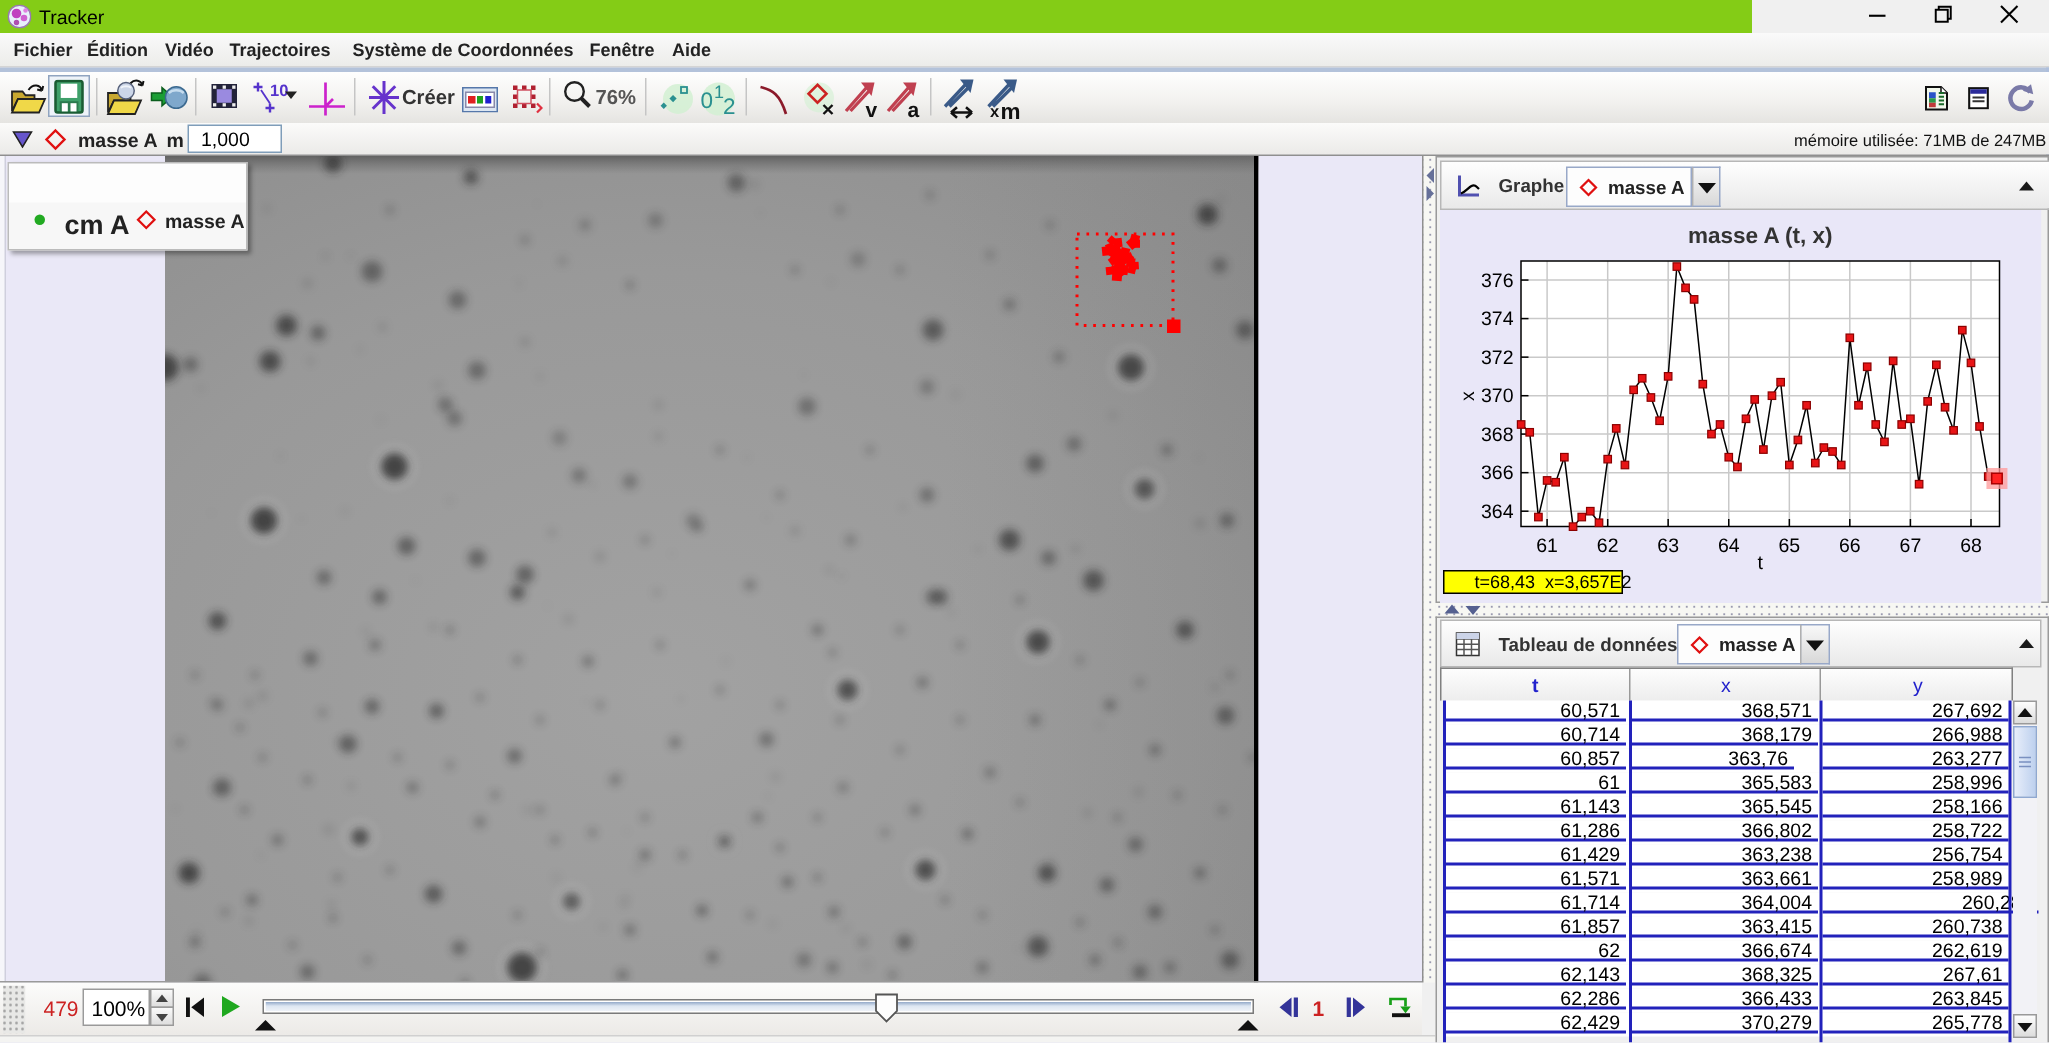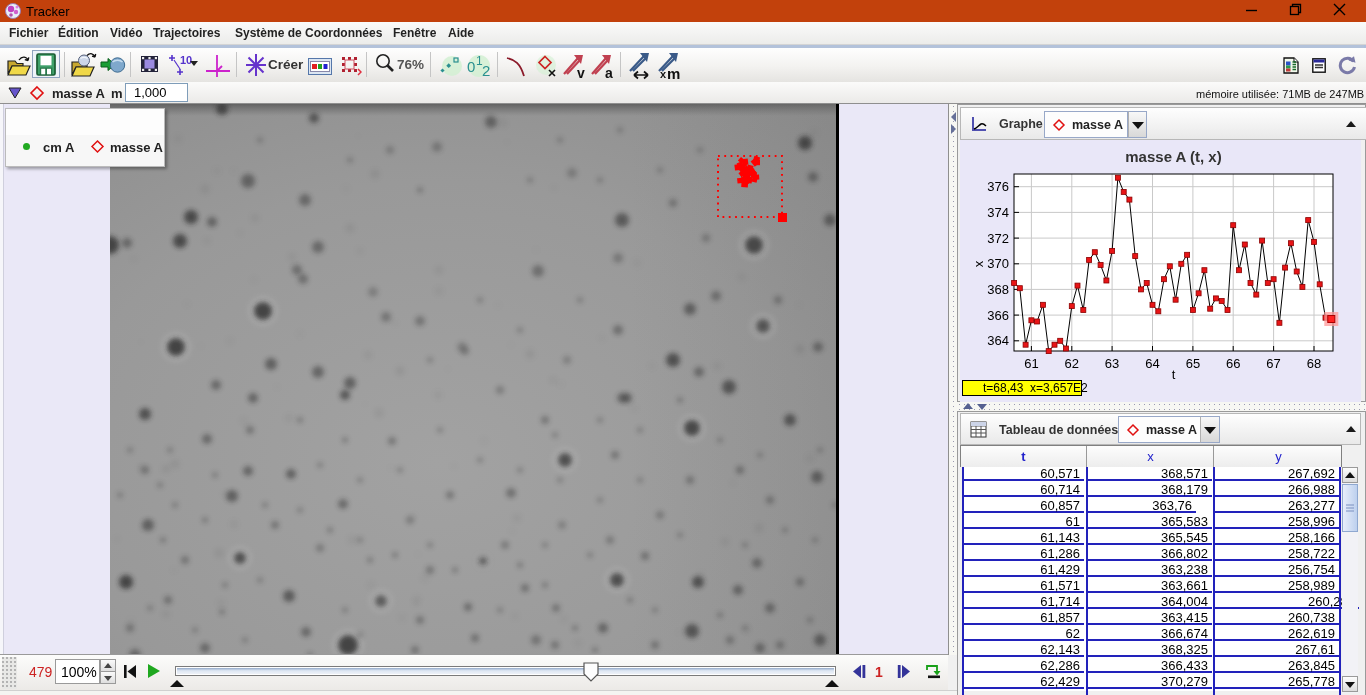--- a/index.html
+++ b/index.html
@@ -4,7 +4,7 @@
 body{width:1366px;height:695px;position:relative;overflow:hidden;
  font-family:"Liberation Sans",sans-serif;background:#f0f0f0}
 .abs{position:absolute}
-.titlebar{left:0;top:0;width:1366px;height:22px;background:#c2410c;color:#000}
+.titlebar{left:0;top:0;width:1168px;height:22px;background:#84cc16;color:#000}
 .menubar{left:0;top:22px;width:1366px;height:23px;
  background:linear-gradient(#fafafa,#ececea);border-bottom:1px solid #d4d4d4}
 .menuitem{position:absolute;top:4px;font-size:12px;font-weight:bold;color:#222}

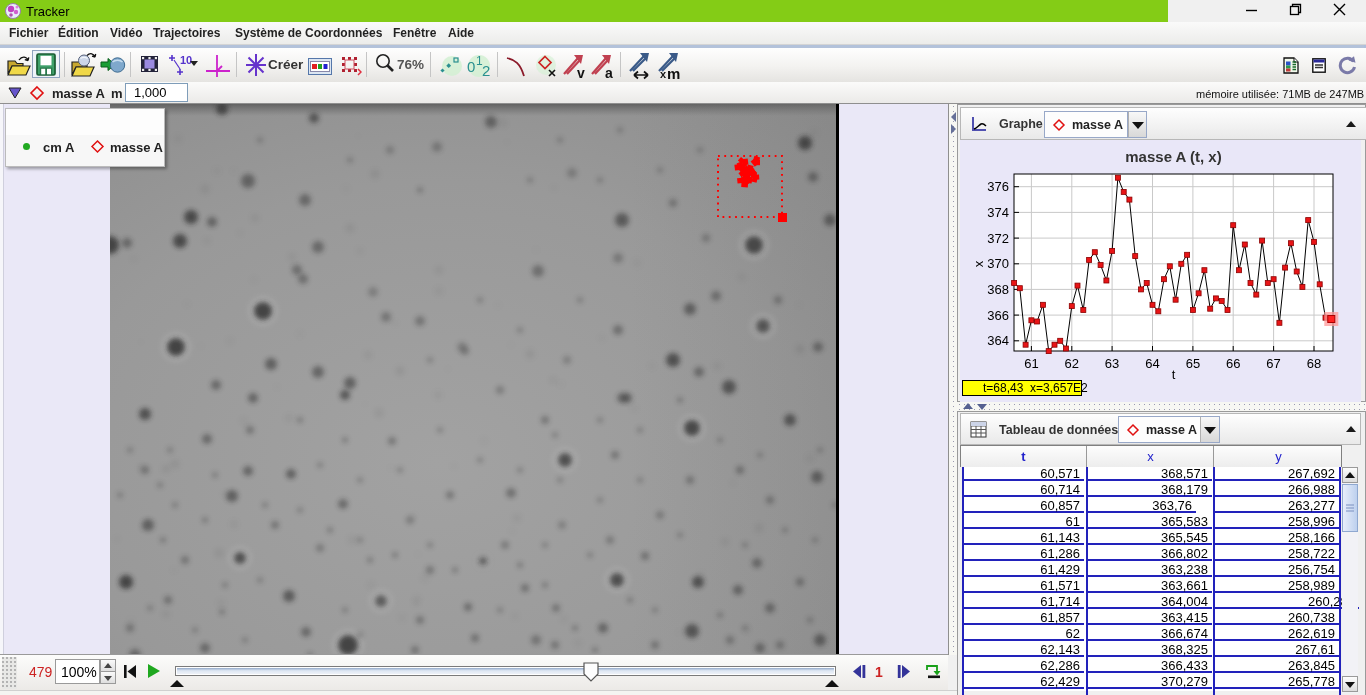--- a/index.html
+++ b/index.html
@@ -600,7 +600,7 @@
 <div class="abs ctrlpanel">
  <div class="abs" style="left:0;top:26px;width:158px;height:31px;background:#f7f7f7">
   <span class="abs" style="left:17px;top:8px;width:7px;height:7px;background:#22aa22;border-radius:50%"></span>
-  <span class="abs" style="left:37px;top:5px;font-size:13px;font-weight:bold;color:#222">cm A</span>
+  <span class="abs" style="left:37px;top:5px;font-size:18px;font-weight:bold;color:#222">cm A</span>
   <svg class="abs" style="left:84px;top:4px" width="15" height="15">
         <path d="M7.5 2 L13 7.5 L7.5 13 L2 7.5 Z" fill="none" stroke="#e01010" stroke-width="1.5"></path>
       </svg>

